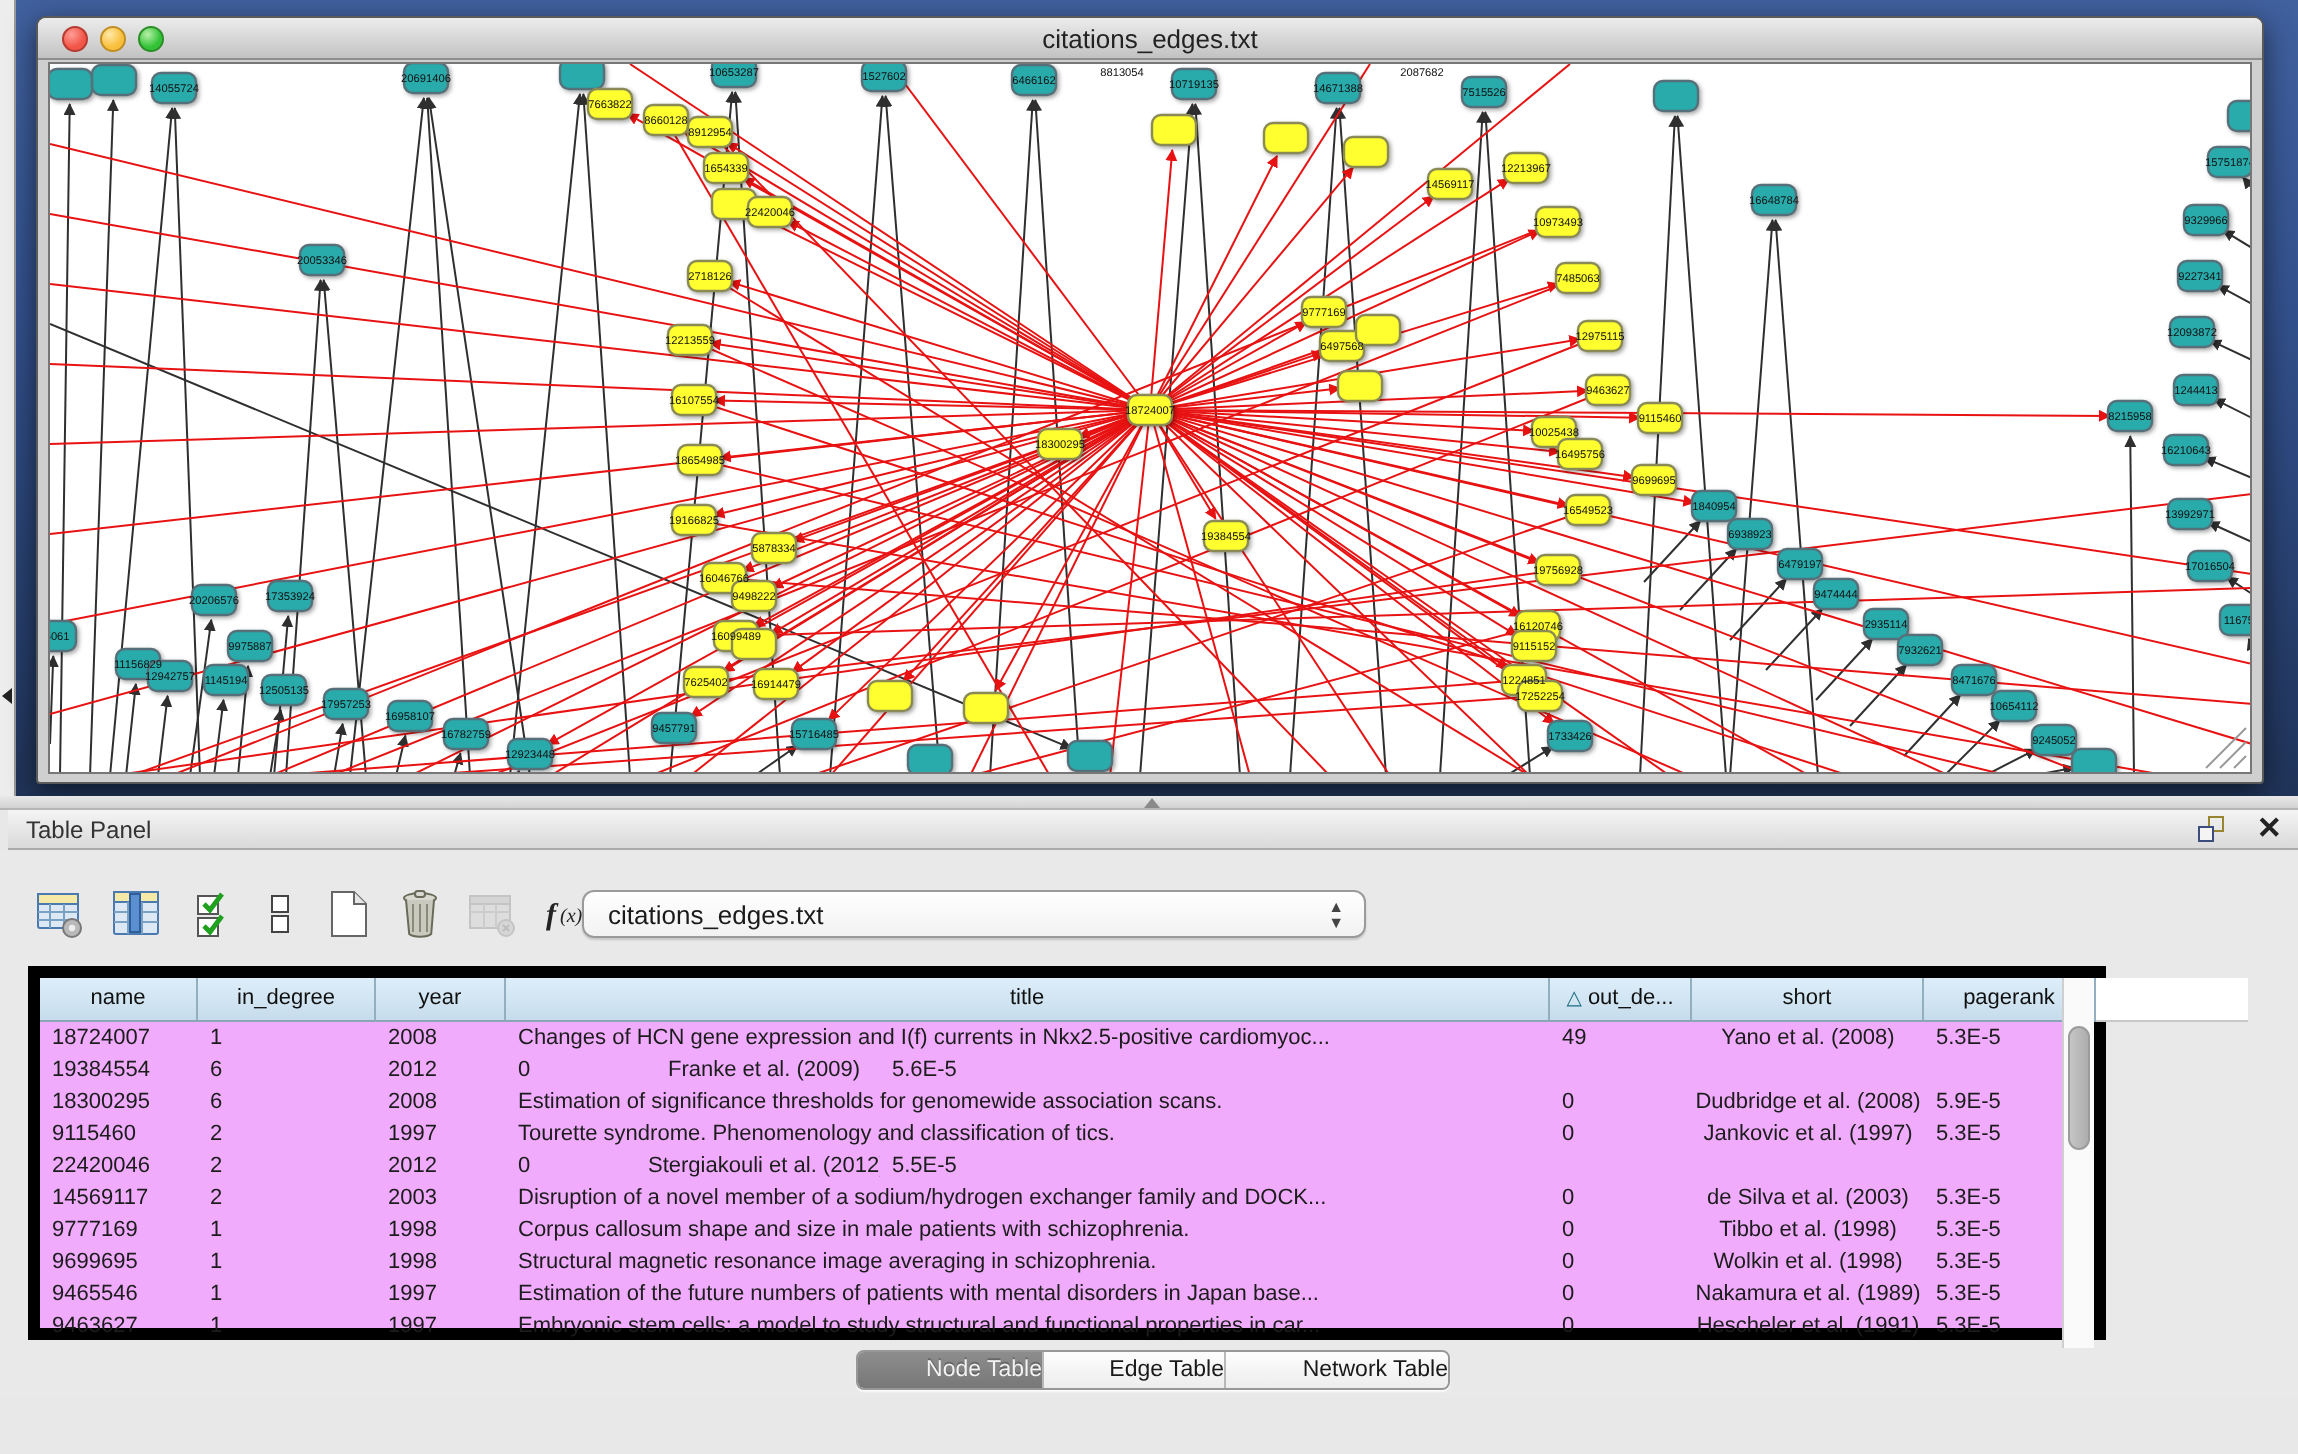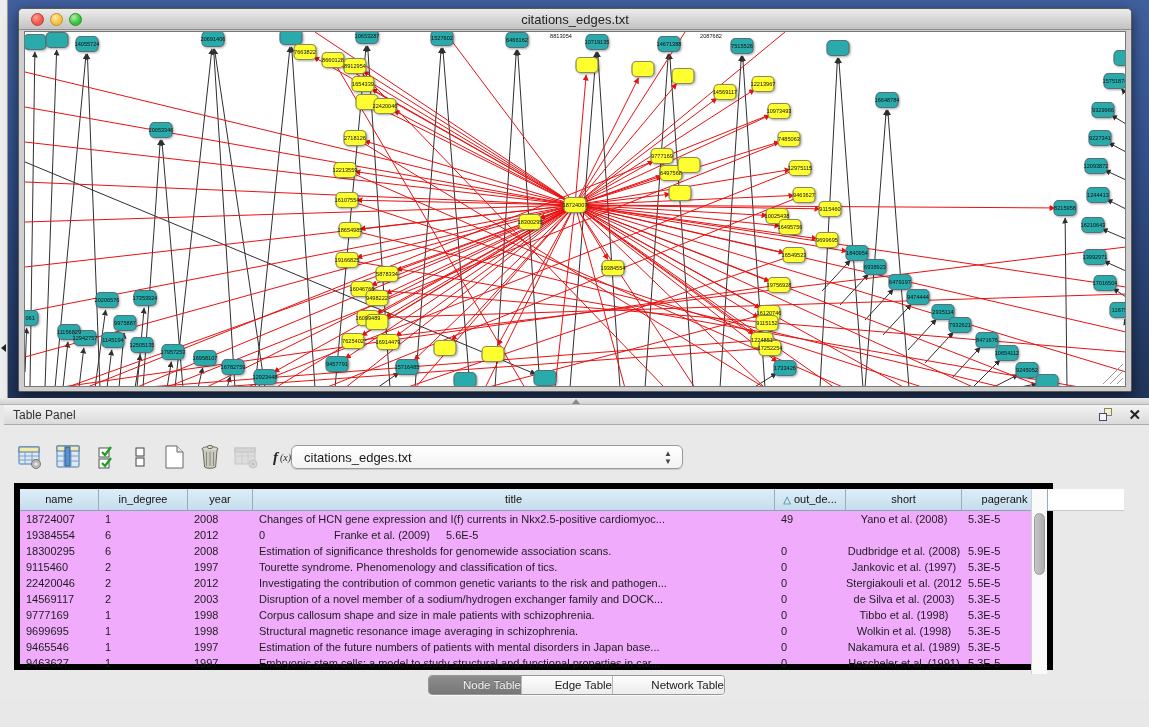--- a/index.html
+++ b/index.html
@@ -614,7 +614,6 @@
             <div class="td" style="width: 79px;">22420046</div>
             <div class="td" style="width: 89px;">2</div>
             <div class="td" style="width: 65px;">2012</div>
-            <div class="td" style="width: 522px;">Investigating the contribution of common genetic variants to the risk and pathogen...</div>
             <div class="td" style="width: 71px;">0</div>
             <div class="td center" style="width: 116px;">Stergiakouli et al. (2012)</div>
             <div class="td" style="width: 86px;">5.5E-5</div>

